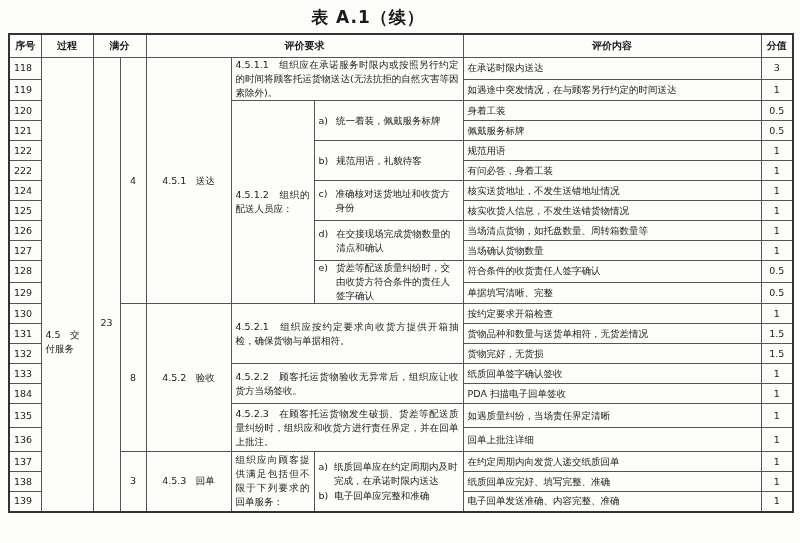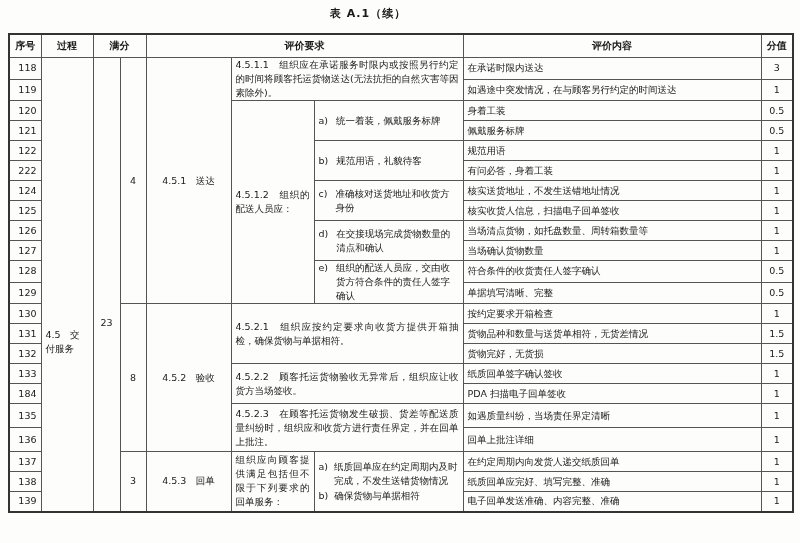--- a/index.html
+++ b/index.html
@@ -6,7 +6,7 @@
   body { width:800px; height:543px; position:relative; overflow:hidden;
          font-family:"DejaVu Sans", sans-serif; color:#1a1a1a; }
   .title { position:absolute; top:6px; left:0; width:736px; text-align:center;
-           font-size:11px; font-weight:bold; letter-spacing:1px; }
+           font-size:17px; font-weight:bold; letter-spacing:1px; }
   table.main { position:absolute; left:8px; top:33px; width:784px; border-collapse:collapse;
                table-layout:fixed; border:2px solid #333; }
   table.main td, table.main th { border:1px solid #555; font-size:9.5px; line-height:14px;

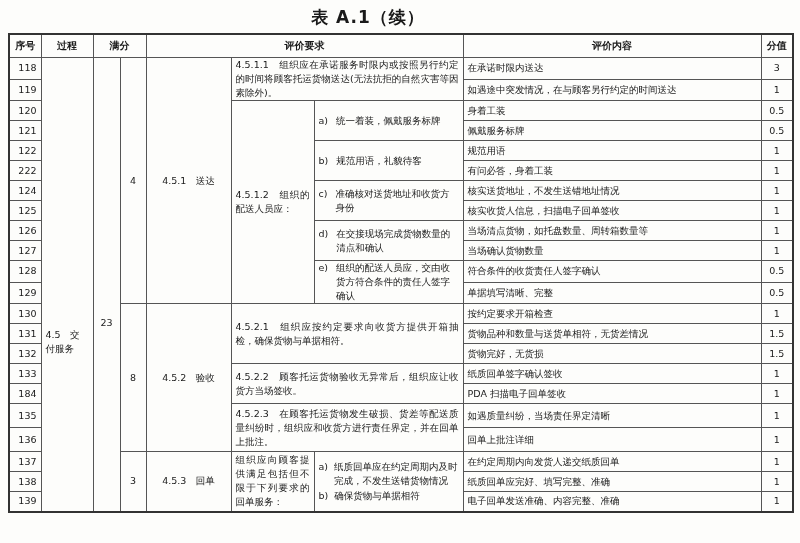--- a/index.html
+++ b/index.html
@@ -12,7 +12,7 @@
   table.main td, table.main th { border:1px solid #555; font-size:9.5px; line-height:14px;
                padding:0 4px; vertical-align:middle; }
   table.main th { font-weight:bold; height:22px; text-align:center; font-size:10px;margin-left:8px; }
-  .num { text-align:right; }
+  .num { text-align:left; }
   .rowh { height:20px; }
   .c { text-align:center; }
   .req { text-align:justify; }

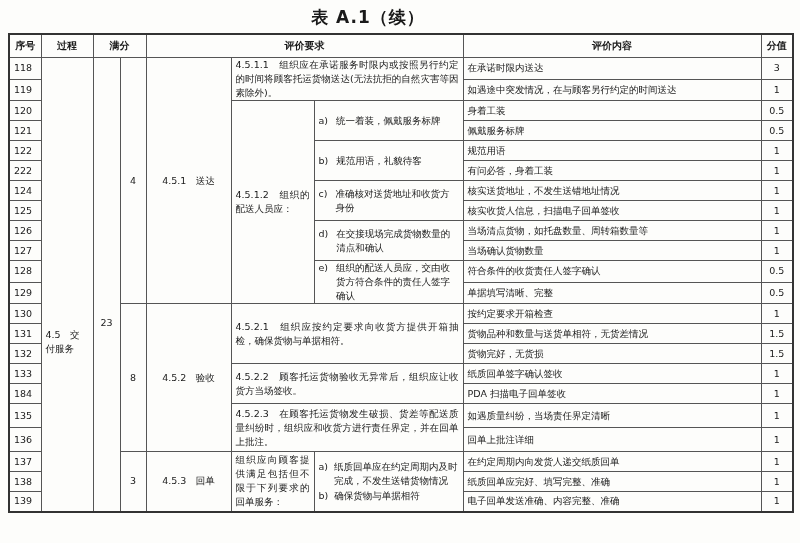--- a/index.html
+++ b/index.html
@@ -123,7 +123,7 @@
 
     <tr class="rowh">
       <td class="num">125</td>
-      <td>核实收货人信息，扫描电子回单签收</td>
+      <td>核实收货人信息，不发生送错货物情况</td>
       <td class="c">1</td>
     </tr>
 

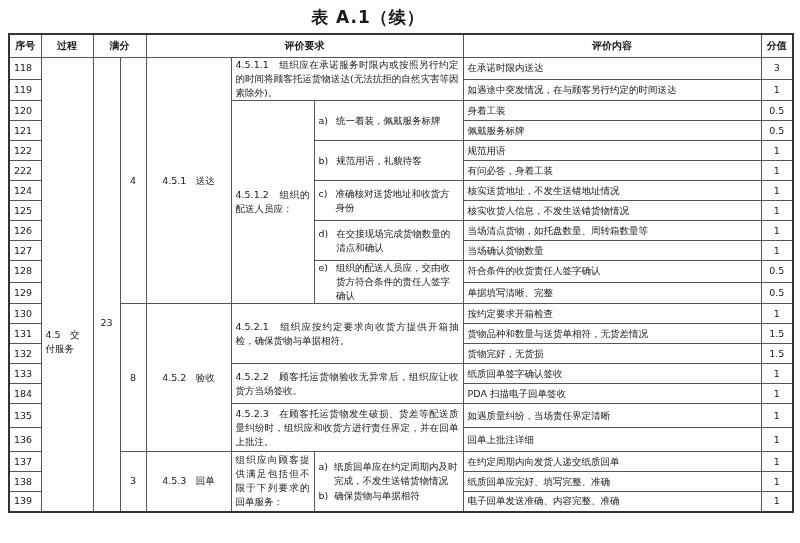--- a/index.html
+++ b/index.html
@@ -150,7 +150,7 @@
       <td rowspan="2">
           <div class="sub">
             <span class="lbl">e)</span>
-            <span class="txt">组织的配送人员应，交由收货方符合条件的责任人签字确认</span>
+            <span class="txt">货差等配送质量纠纷时，交由收货方符合条件的责任人签字确认</span>
           </div>
         </td>
       <td>符合条件的收货责任人签字确认</td>

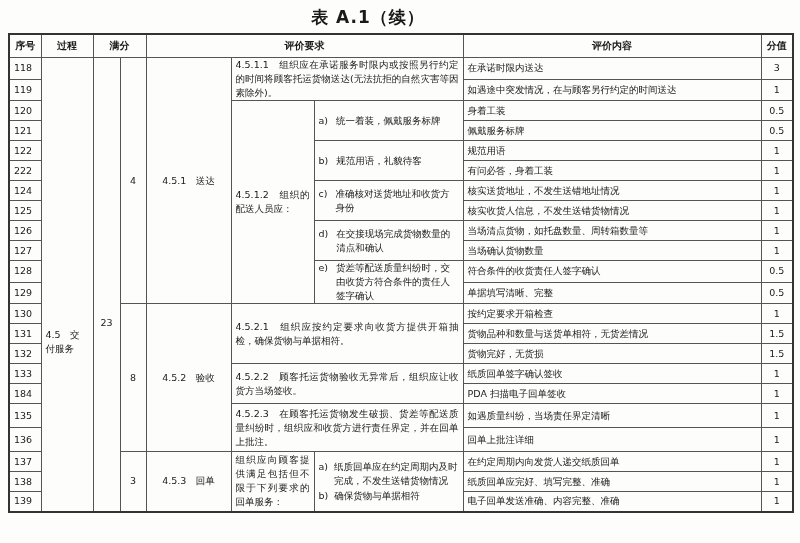--- a/index.html
+++ b/index.html
@@ -218,7 +218,7 @@
       <td rowspan="3">
         <div class="sub2">
             <span class="lbl">a)</span>
-            <span class="txt">纸质回单应在约定周期内及时完成，不发生送错货物情况</span>
+            <span class="txt">纸质回单应在约定周期内及时完成，在承诺时限内送达</span>
           </div>
         <div class="sub2">
             <span class="lbl">b)</span>

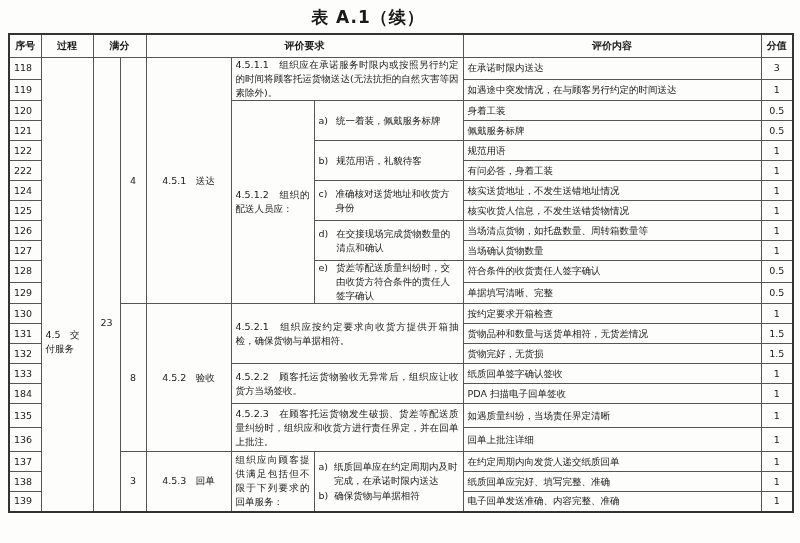--- a/index.html
+++ b/index.html
@@ -222,7 +222,7 @@
           </div>
         <div class="sub2">
             <span class="lbl">b)</span>
-            <span class="txt">确保货物与单据相符</span>
+            <span class="txt">电子回单应完整和准确</span>
           </div>
       </td>
       <td>在约定周期内向发货人递交纸质回单</td>

